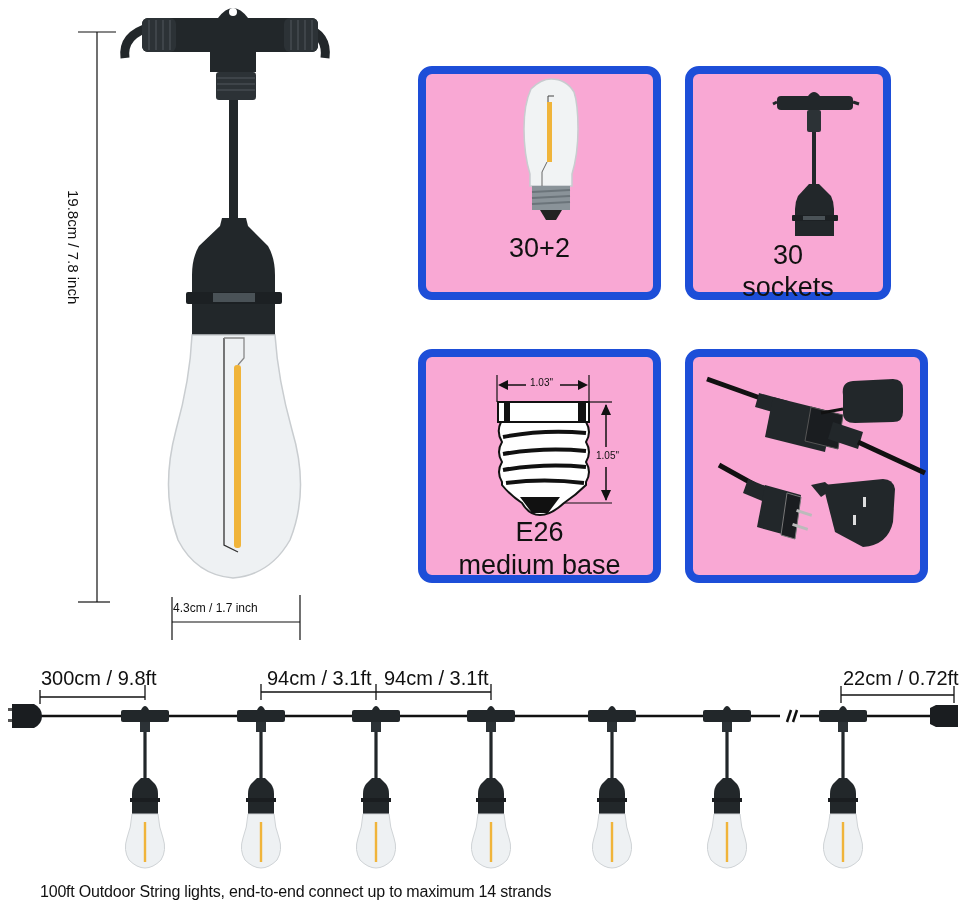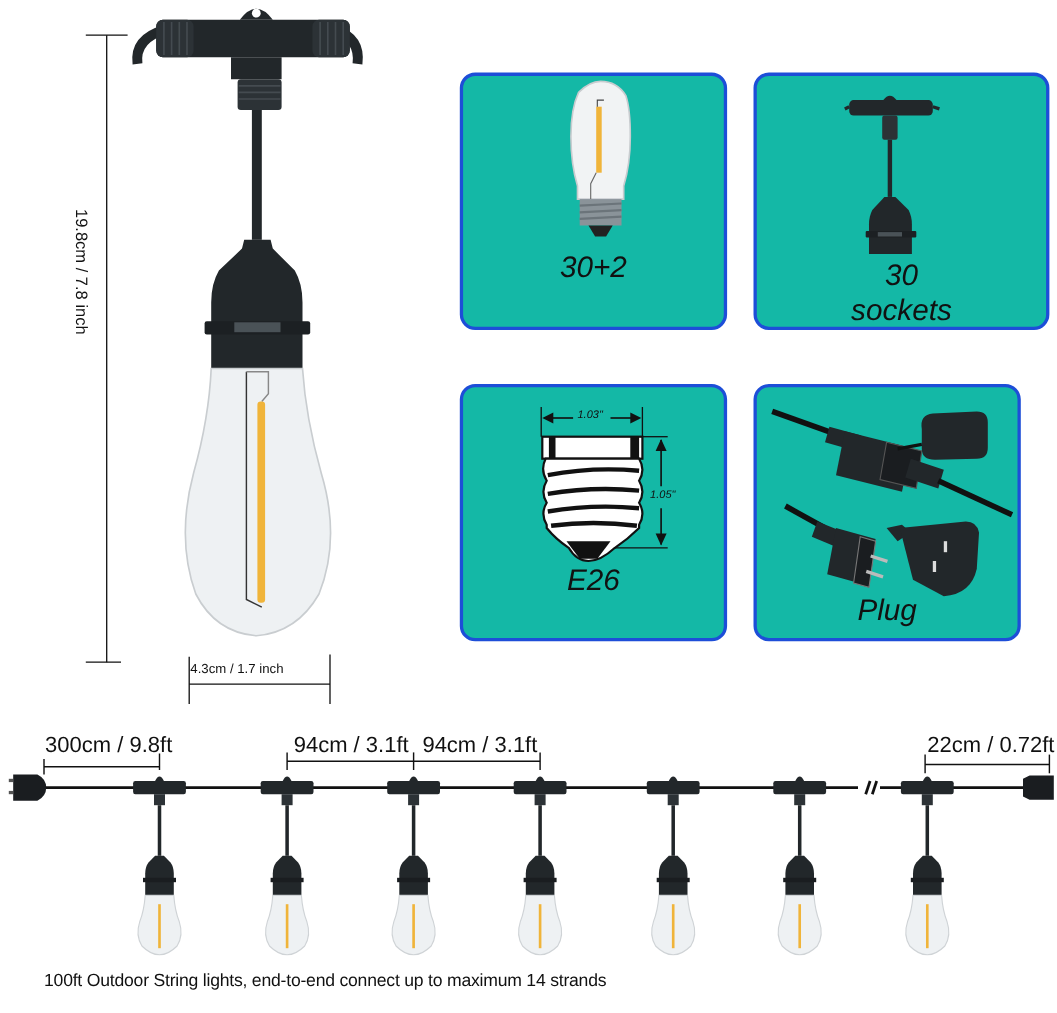--- a/index.html
+++ b/index.html
@@ -5,7 +5,7 @@
   html, body { margin: 0; padding: 0; background: #ffffff; }
   body { width: 961px; height: 921px; position: relative; overflow: hidden;
          font-family: "Liberation Sans", sans-serif; color: #111; }
-  .card { position: absolute; border: 3px solid #1d4ed8; border-radius: 14px; background: #14b8a6; box-sizing: border-box; font-style: italic; }
+  .card { position: absolute; border: 8px solid #1d4ed8; border-radius: 14px; background: #f9a8d4; box-sizing: border-box; }
   .card-text { position: absolute; left: 0; right: 0; text-align: center; font-size: 27px; line-height: 30px; color: #111; }
   .dim-label { position: absolute; font-size: 20px; color: #111; white-space: nowrap; }
   .dim-vert { position: absolute; font-size: 15px; color: #111; white-space: nowrap; transform-origin: left top; transform: rotate(90deg); }

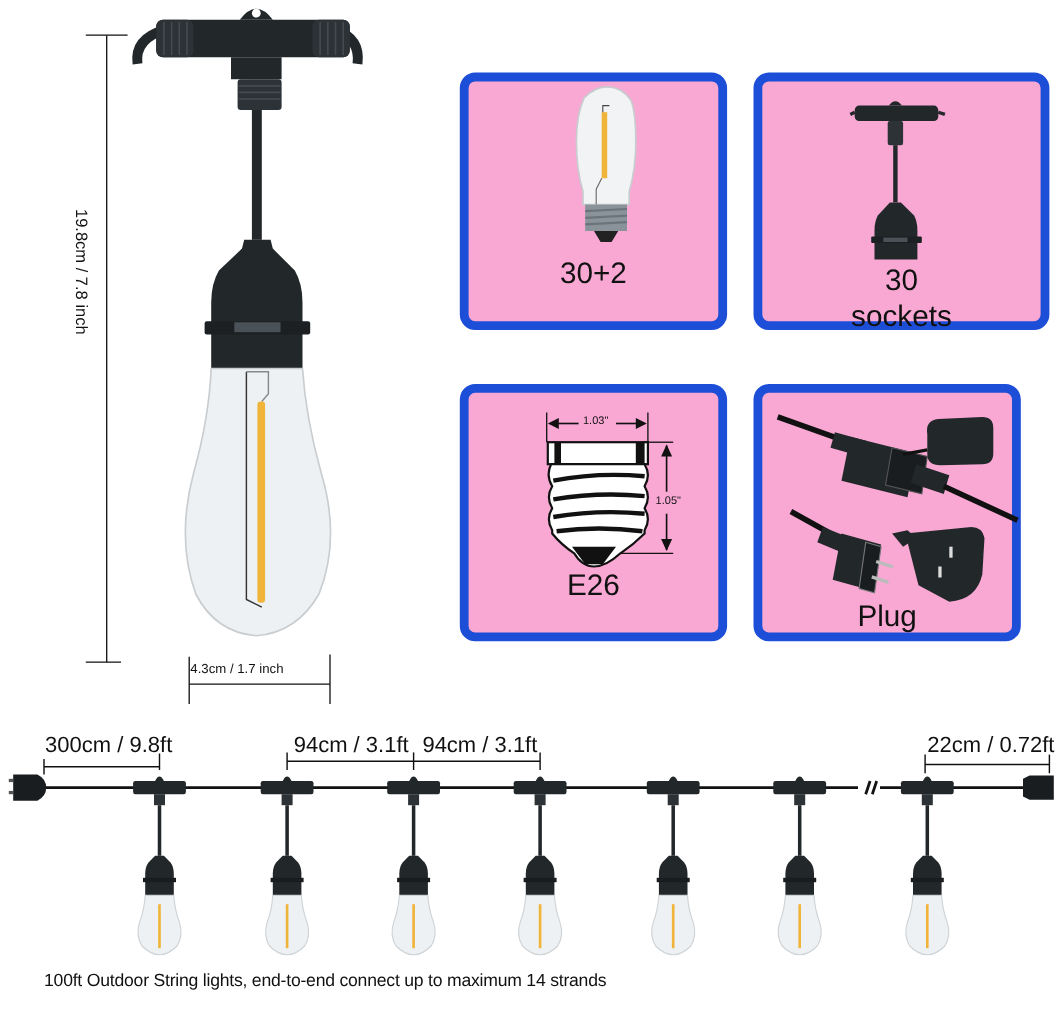--- a/index.html
+++ b/index.html
@@ -87,7 +87,7 @@
   <div class="card-text" style="top:159px;">30+2</div>
 </div>
 
-<div class="card" style="left:685px; top:66px; width:269px; height:234px;">
+<div class="card" style="left:685px; top:66px; width:206px; height:234px;">
   <svg width="243" height="234" style="left:0;top:0;">
     <path d="M115 22 Q121 14 127 22 Z" fill="#22272a"></path>
     <rect x="84" y="22" width="76" height="14" rx="4" fill="#22272a"></rect>

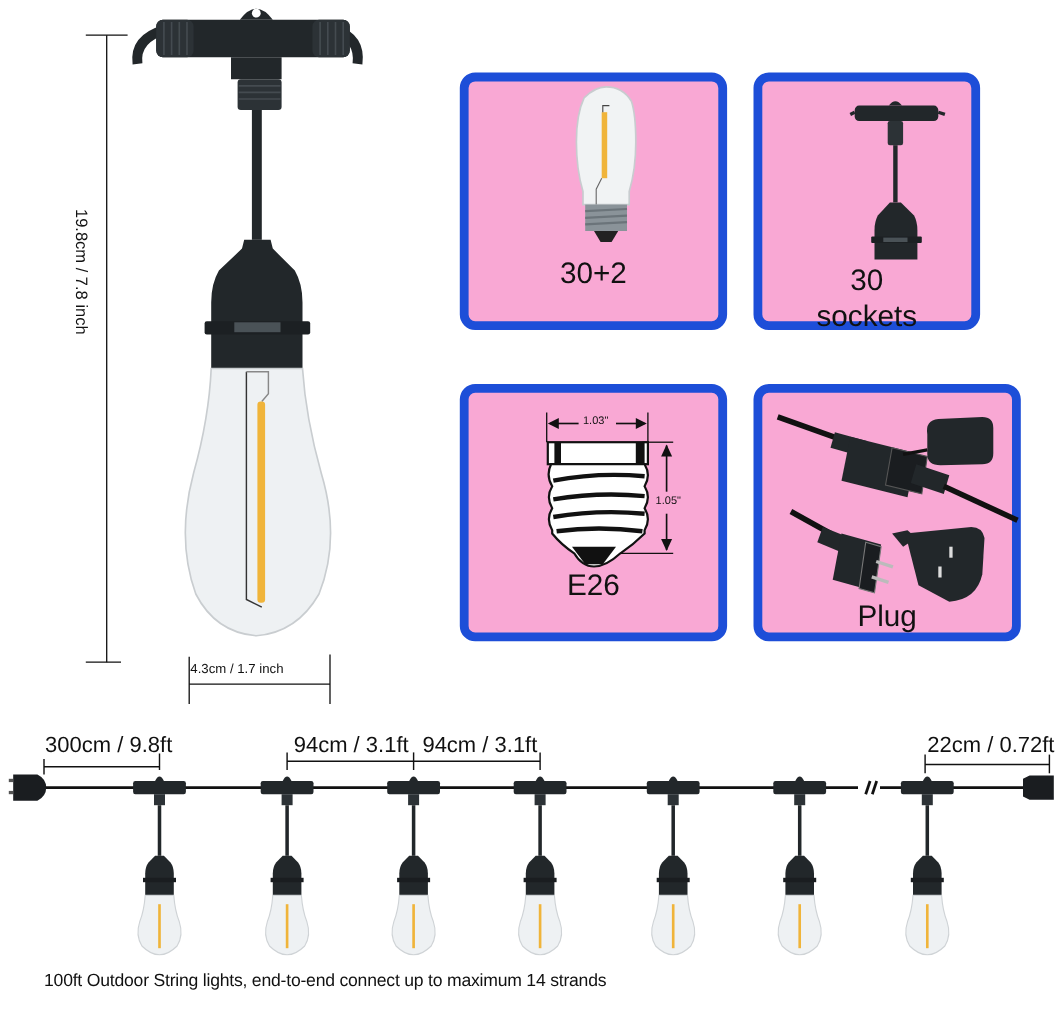--- a/index.html
+++ b/index.html
@@ -135,6 +135,7 @@
   <div class="dim-label" style="left:104px; top:20px; font-size:10px;">1.03"</div>
   <div class="dim-label" style="left:170px; top:93px; font-size:10px;">1.05"</div>
   <div class="card-text" style="top:160px;">E26</div>
+  <div class="card-text" style="top:193px;">medium base</div>
 </div>
 
 <div class="card" style="left:685px; top:349px; width:243px; height:234px;">

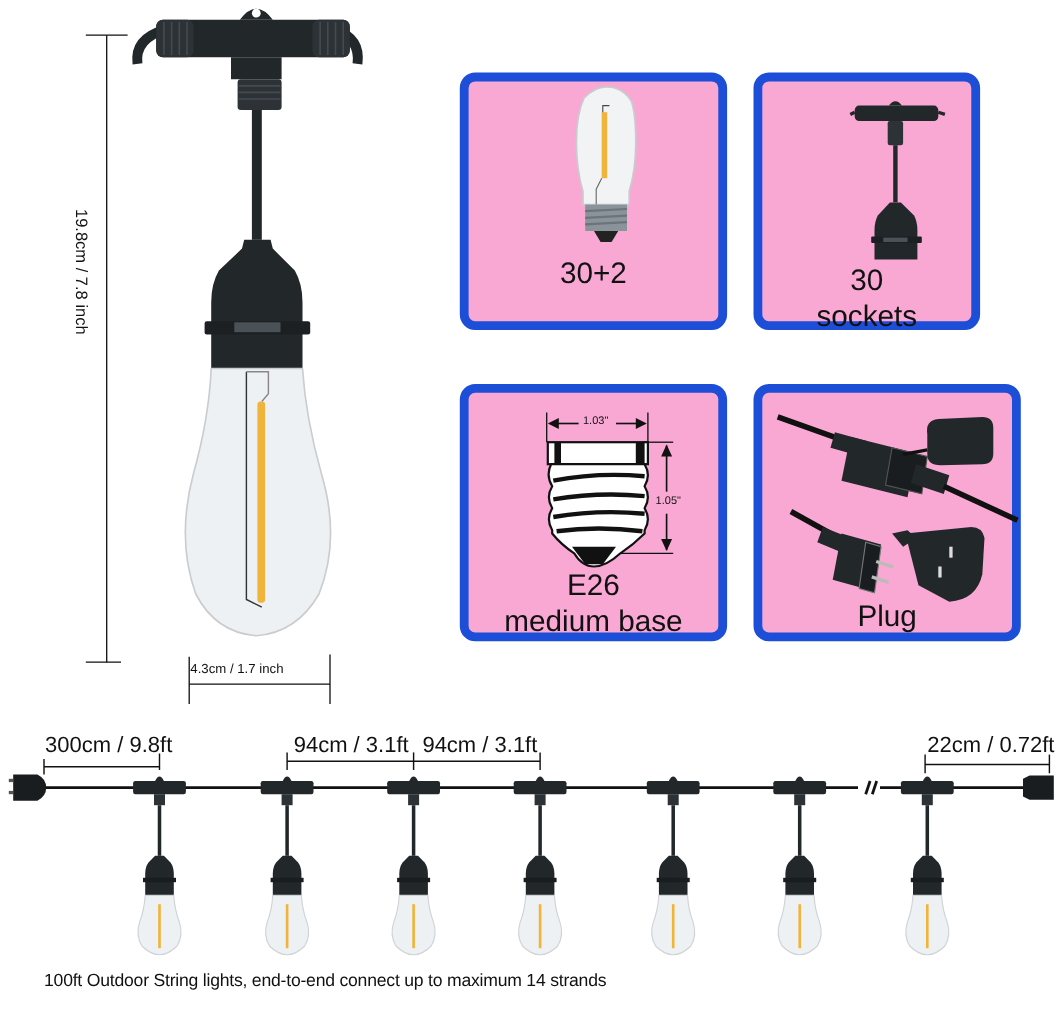--- a/index.html
+++ b/index.html
@@ -162,7 +162,6 @@
     <rect x="170" y="140" width="3" height="10" fill="#ddd"></rect>
     <rect x="160" y="158" width="3" height="10" fill="#ddd"></rect>
   </svg>
-  <div class="card-text" style="top:188px;">Plug</div>
 </div>
 
 <div>

